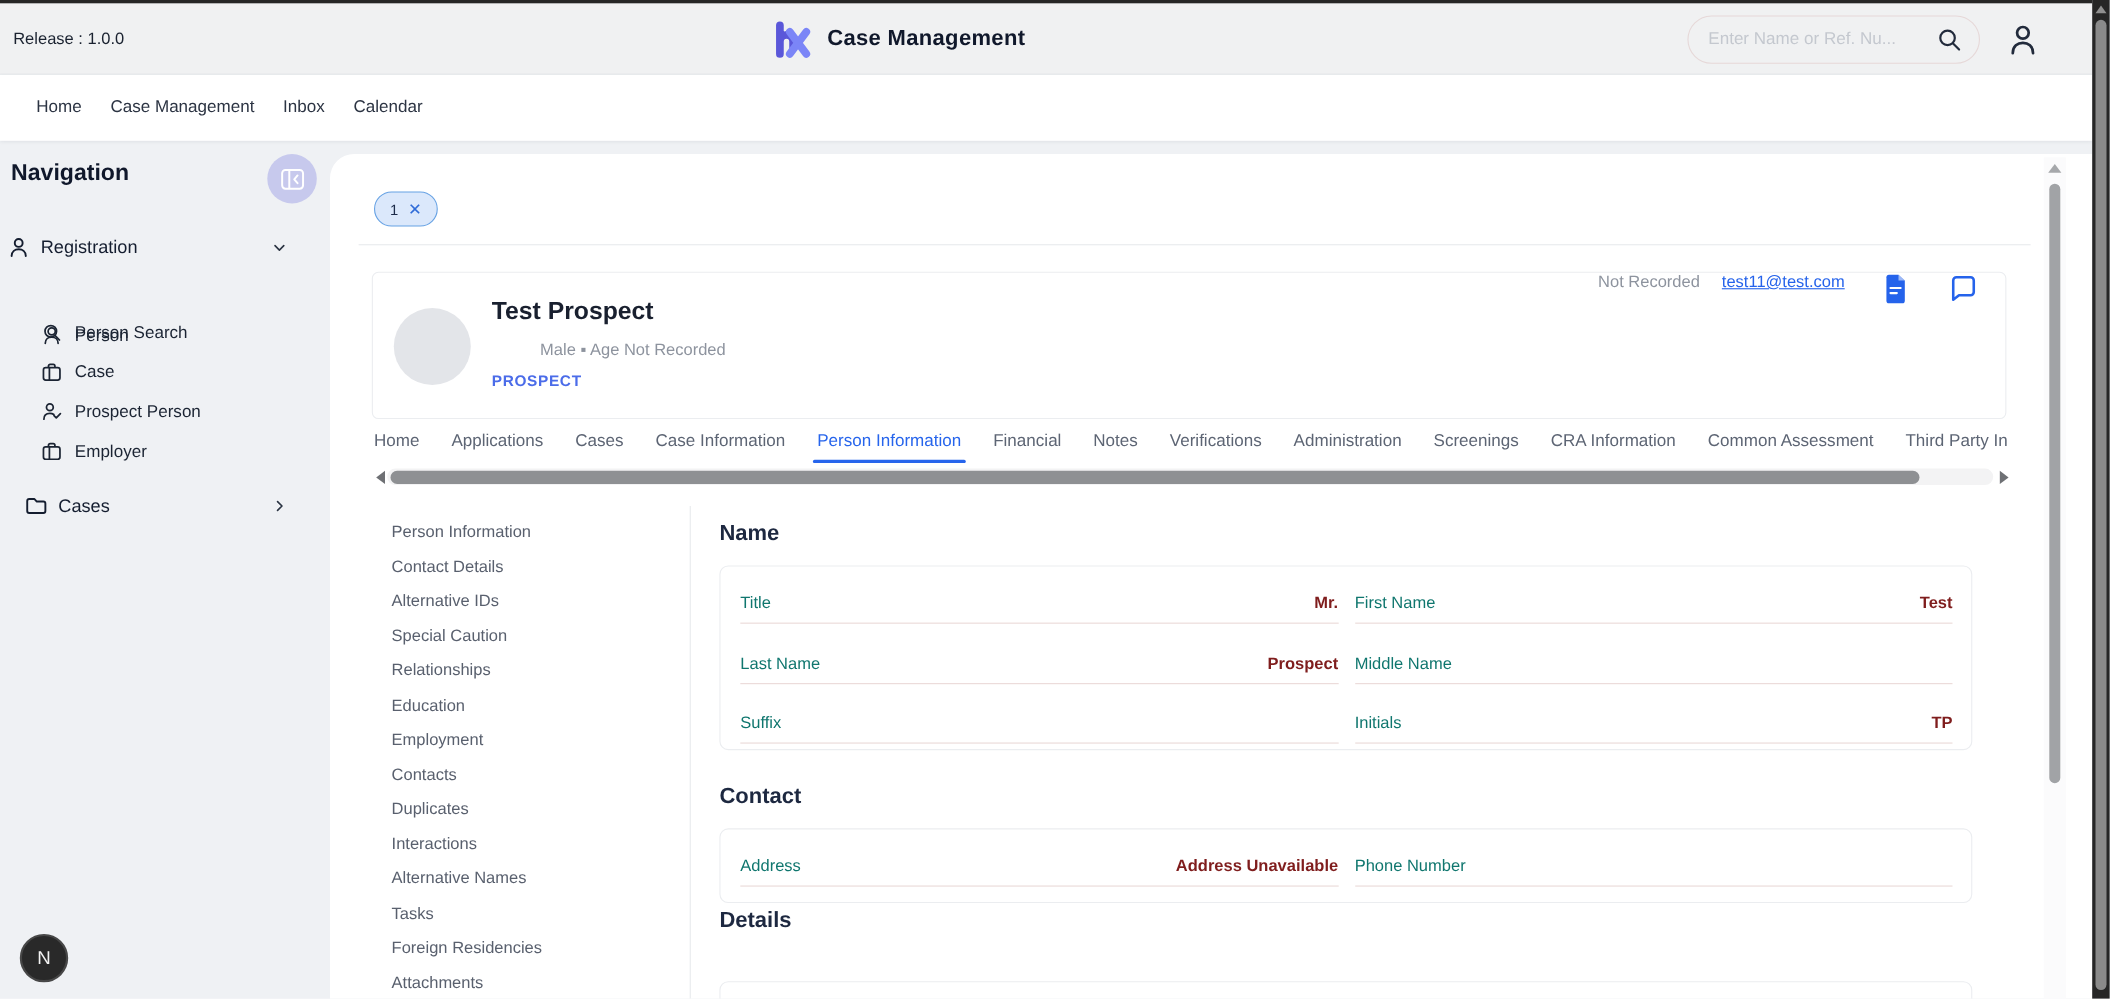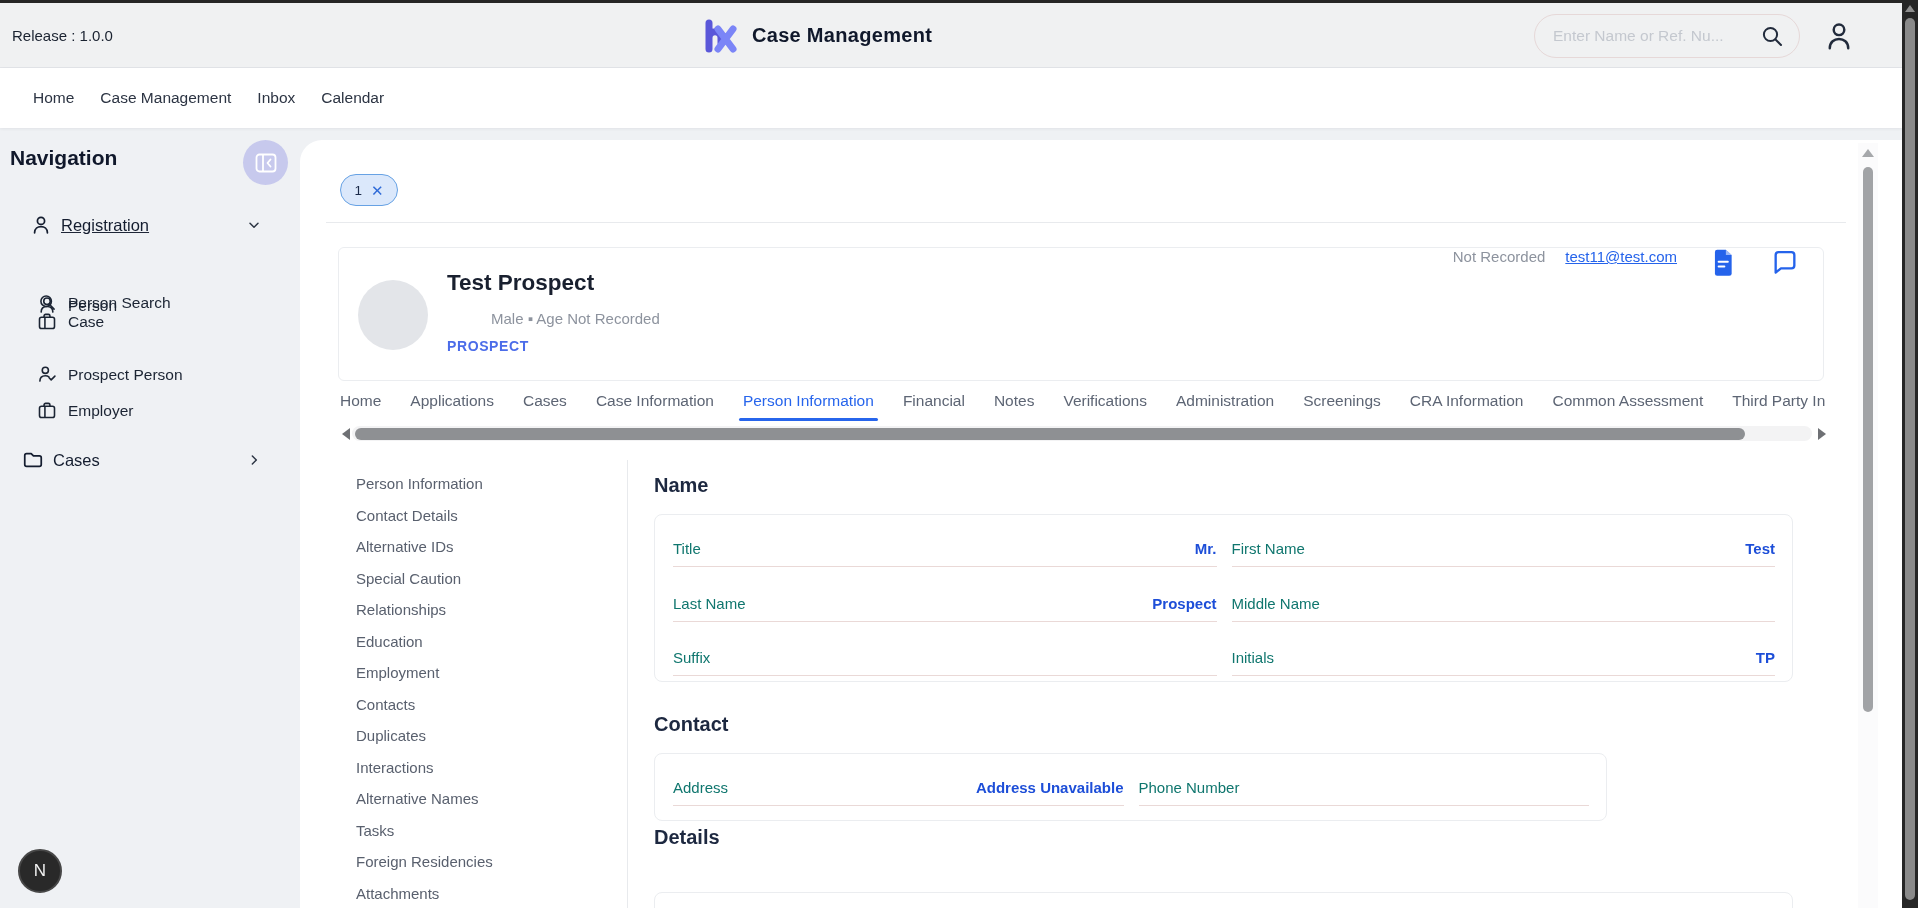--- a/index.html
+++ b/index.html
@@ -172,7 +172,7 @@
     </span>
   </div>
 
-  <div class="side-row" style="top:80px; padding-left:30px;text-decoration:underline;">
+  <div class="side-row" style="top:80px; padding-left:6px;">
     <span class="side-icon">
       <svg width="22" height="22" viewBox="0 0 24 24">
         <circle cx="12" cy="7.5" r="3.9" fill="none" stroke="#141d2f" stroke-width="1.9"></circle>

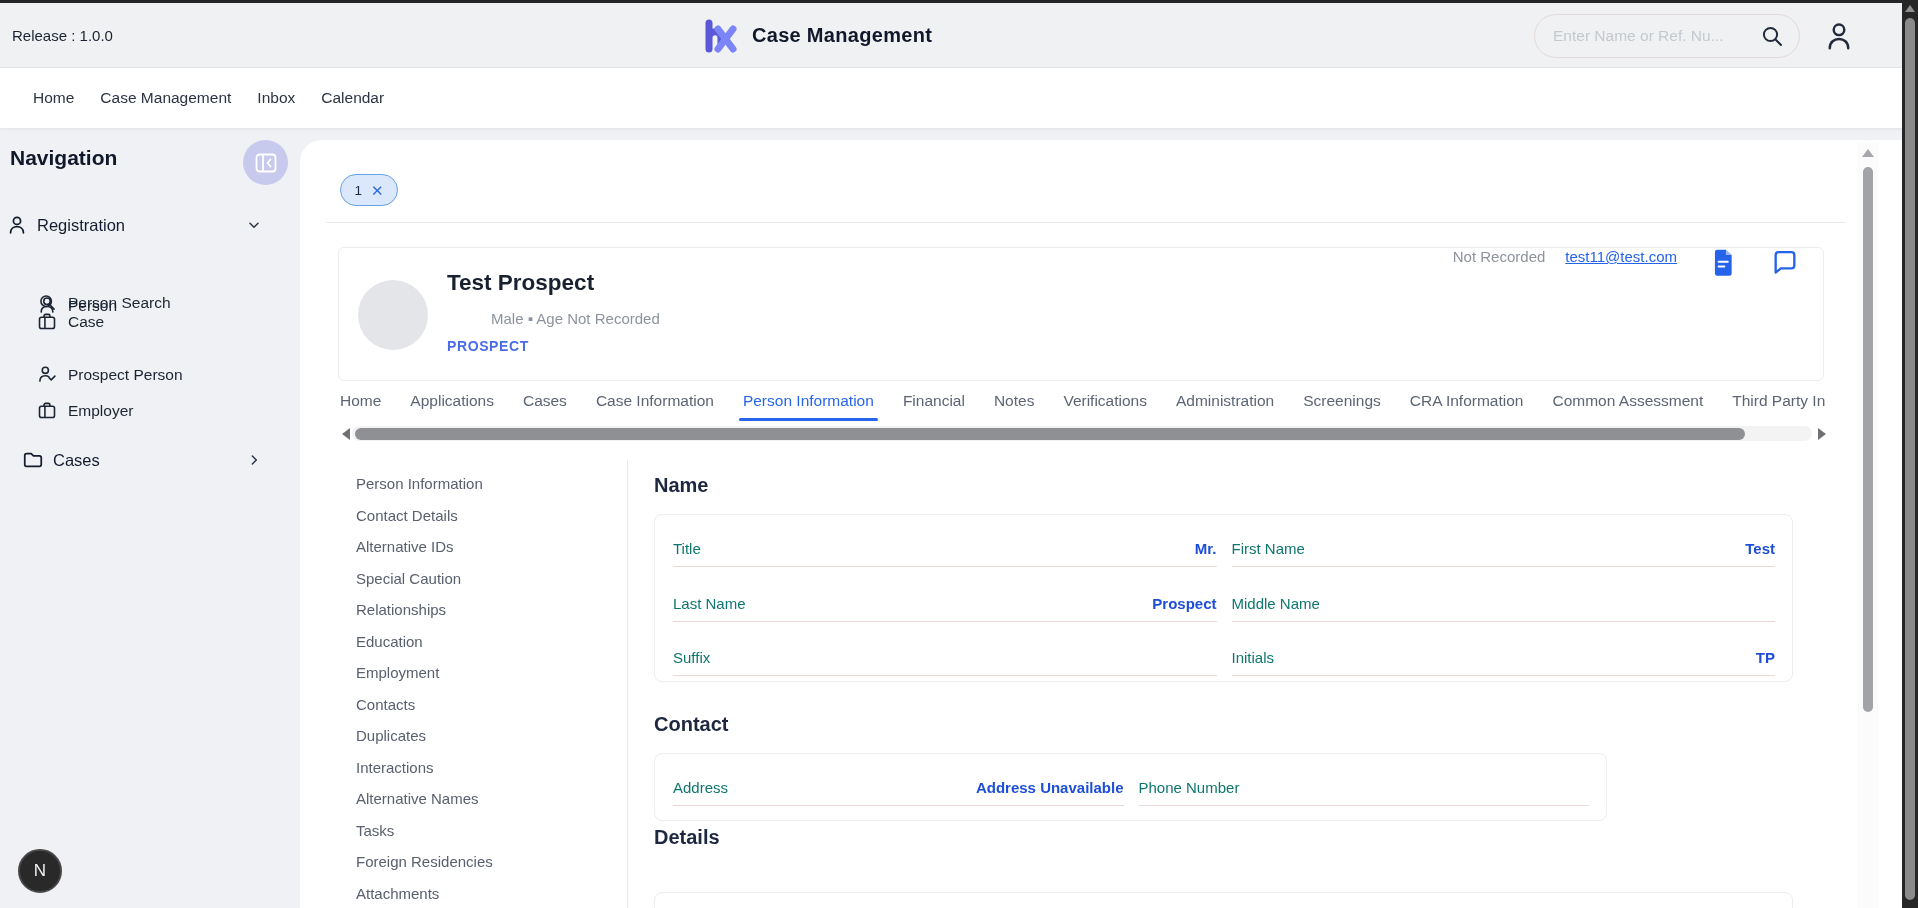--- a/index.html
+++ b/index.html
@@ -207,7 +207,7 @@
     <span class="lbl">Person Search</span>
   </div>
 
-  <div class="side-row side-sub" style="top:177px; padding-left:37px;">
+  <div class="side-row side-sub" style="top:194px; padding-left:37px;">
     <span class="side-icon">
       <svg width="20" height="20" viewBox="0 0 24 24">
         <rect x="3" y="7.5" width="18" height="13.5" rx="2.5" fill="none" stroke="#1b2433" stroke-width="1.9"></rect>

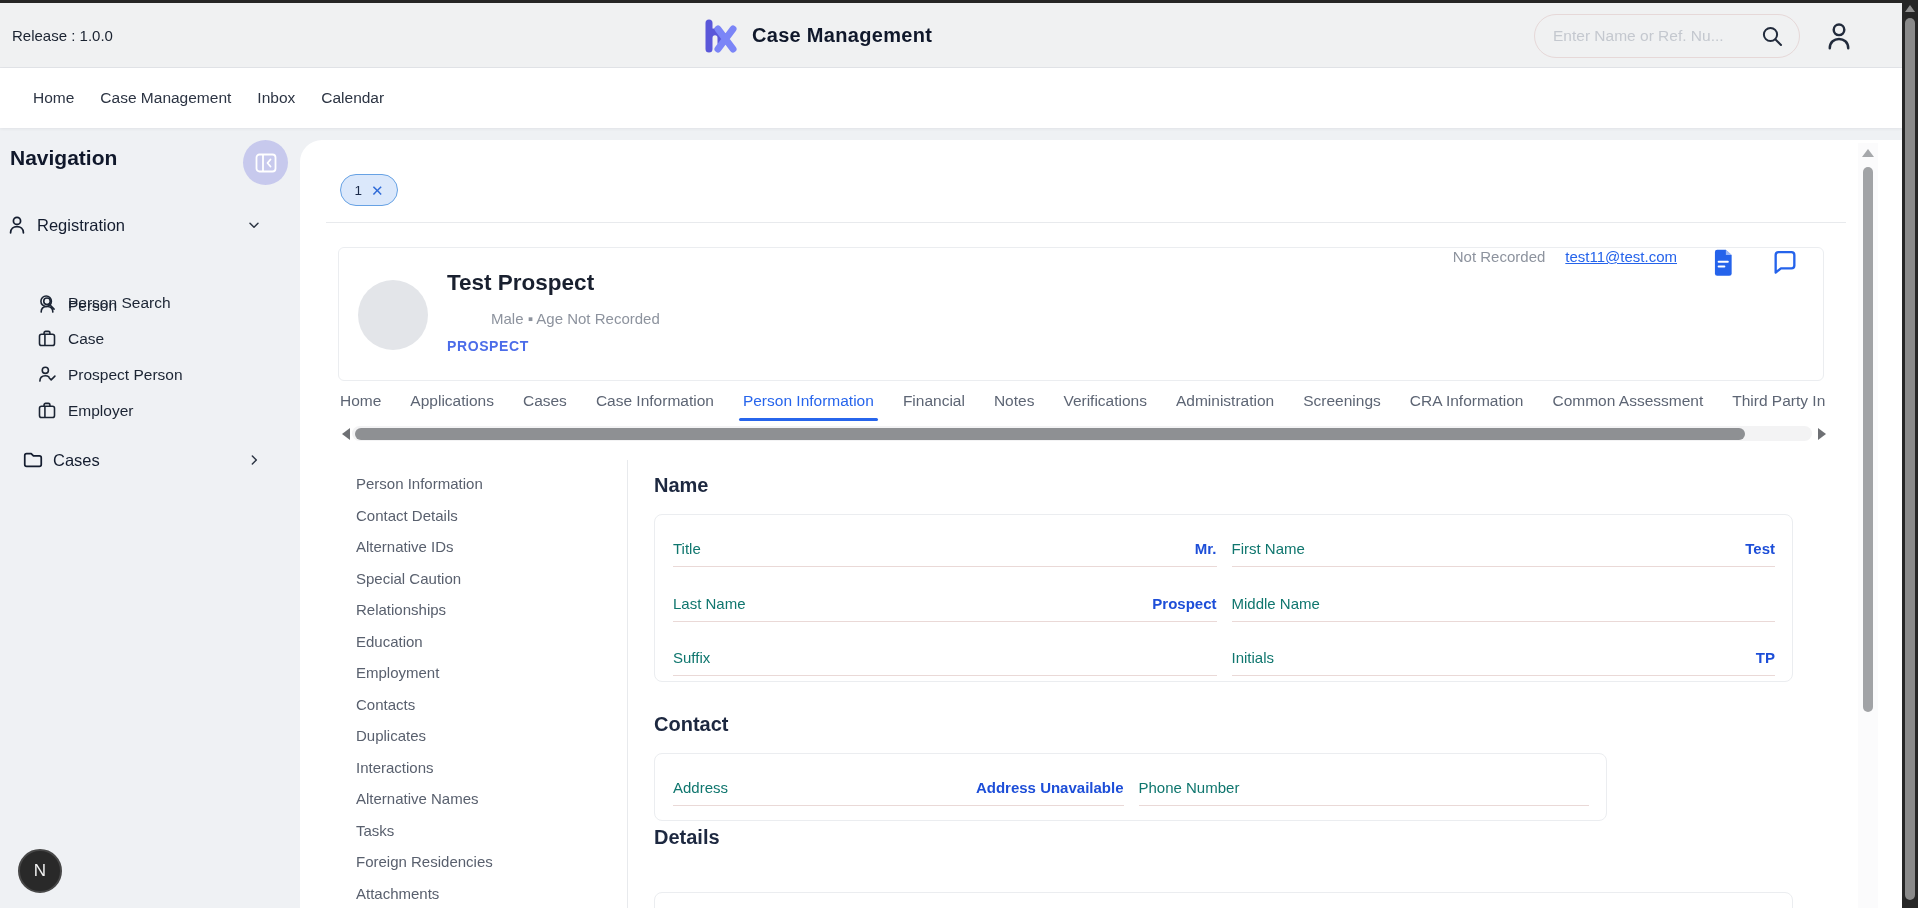--- a/index.html
+++ b/index.html
@@ -93,7 +93,7 @@
   .fcell { height:42px; border-bottom:1px solid #ead9d7; display:flex; align-items:flex-end;
     justify-content:space-between; padding-bottom:9px; cursor:text; }
   .flabel { font-size:15px; color:#0f766e; }
-  .fvalue { font-size:15px; font-weight:700; color:#1d4ed8; }
+  .fvalue { font-size:15px; font-weight:700; color:#7f1d1d; }
 
   #contact-title { position:absolute; left:0; top:253px; }
   #contact-card { position:absolute; left:0; top:293px; width:953px; height:68px;

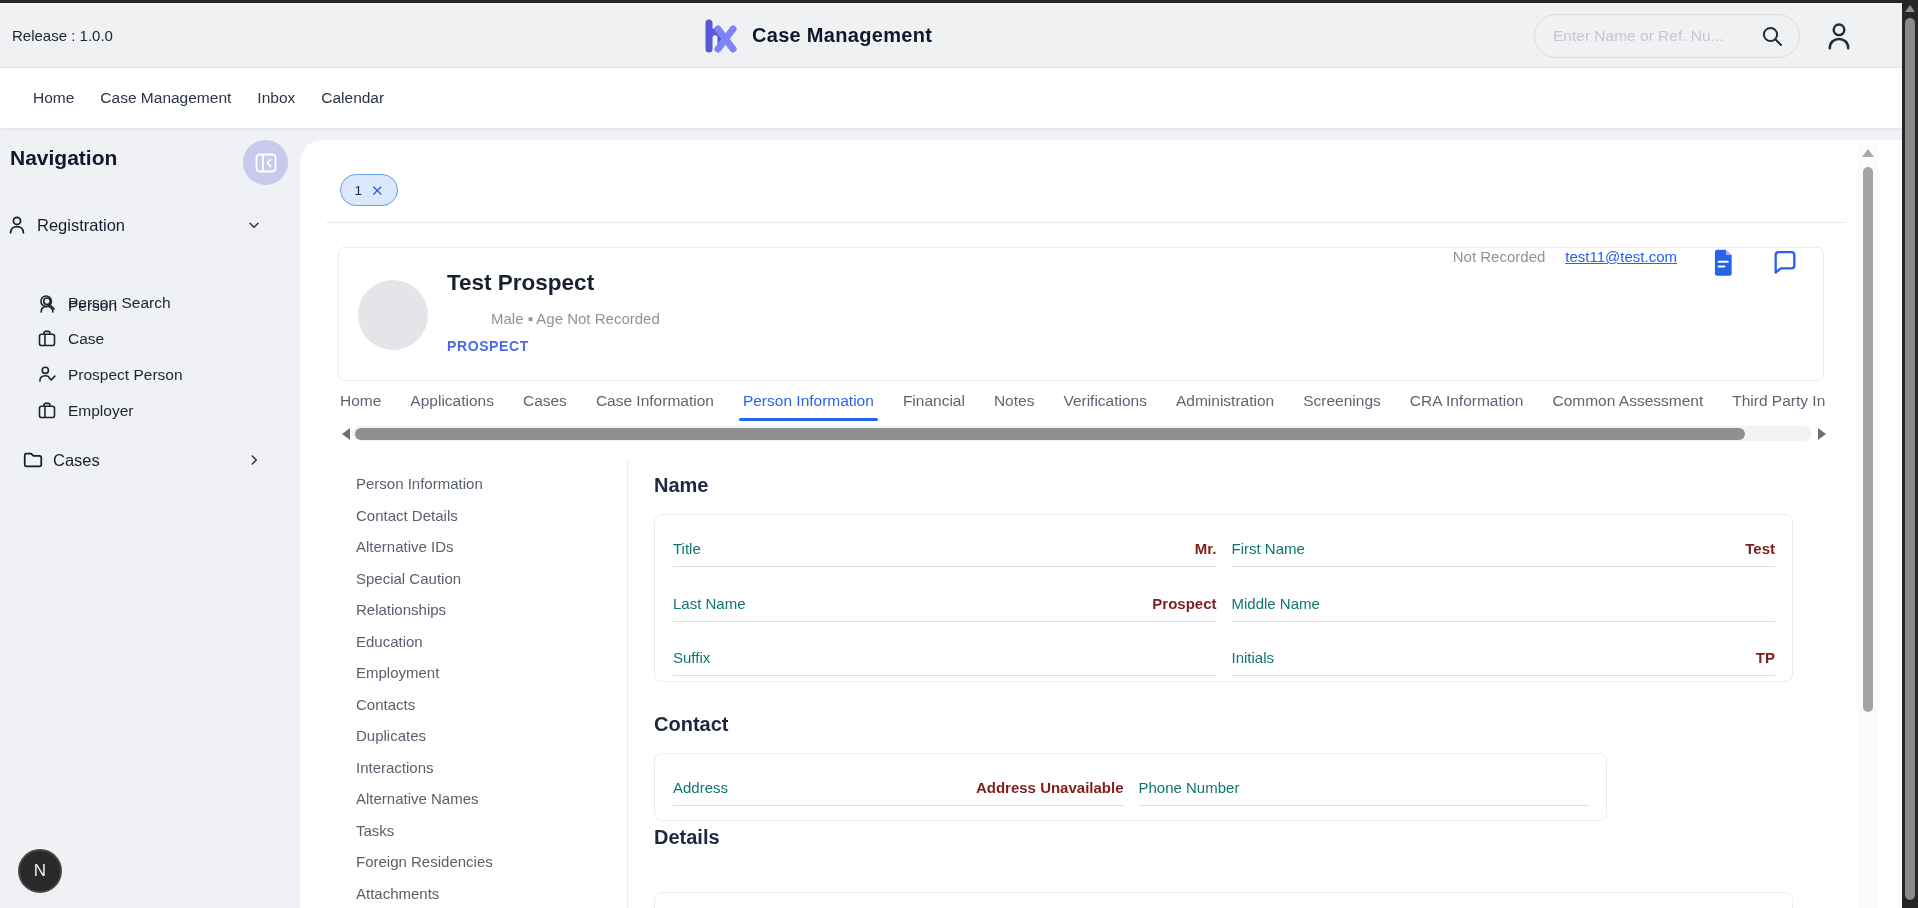--- a/index.html
+++ b/index.html
@@ -96,7 +96,7 @@
   .fvalue { font-size:15px; font-weight:700; color:#7f1d1d; }
 
   #contact-title { position:absolute; left:0; top:253px; }
-  #contact-card { position:absolute; left:0; top:293px; width:953px; height:68px;
+  #contact-card { position:absolute; left:0; top:293px; width:1139px; height:68px;
     border:1px solid #ebedf0; border-radius:8px; padding:10px 17px 0 18px;
     display:grid; grid-template-columns:1fr 1fr; column-gap:15px; }
 

